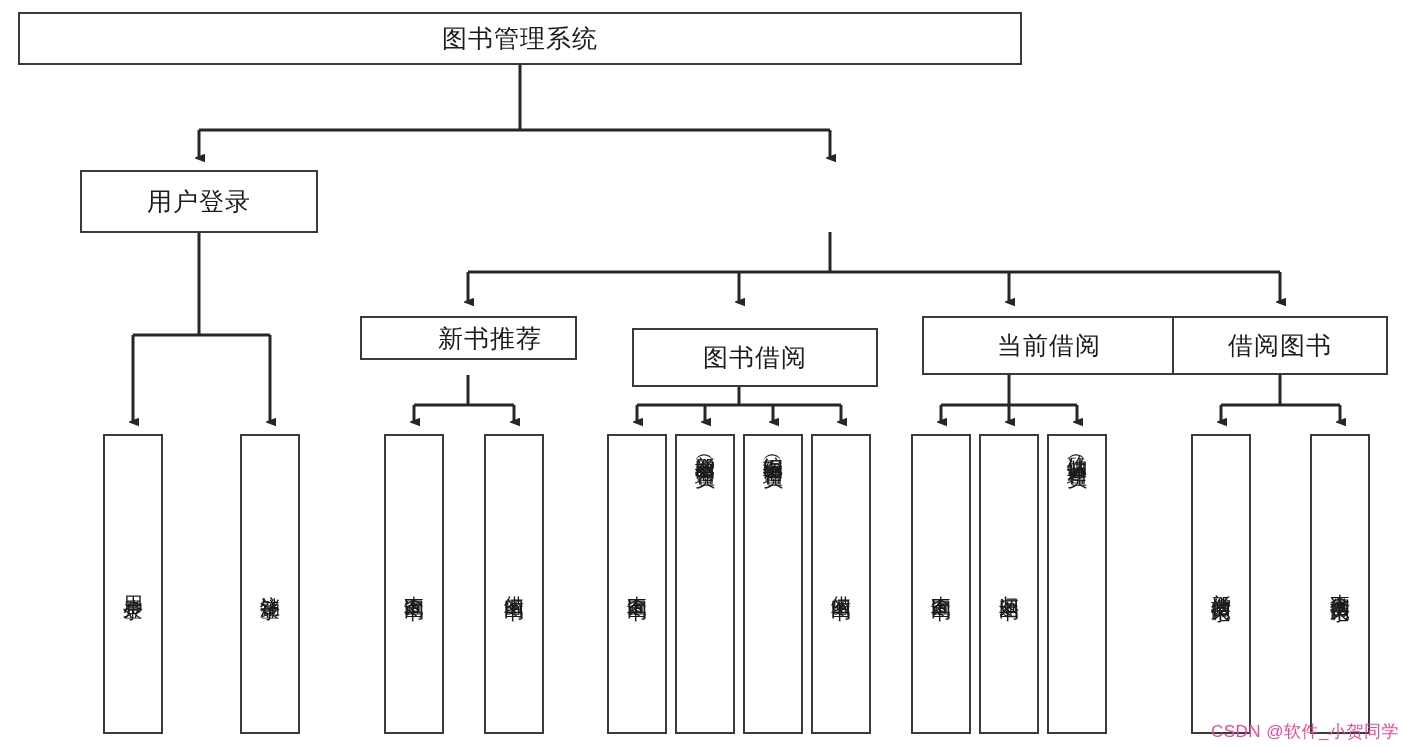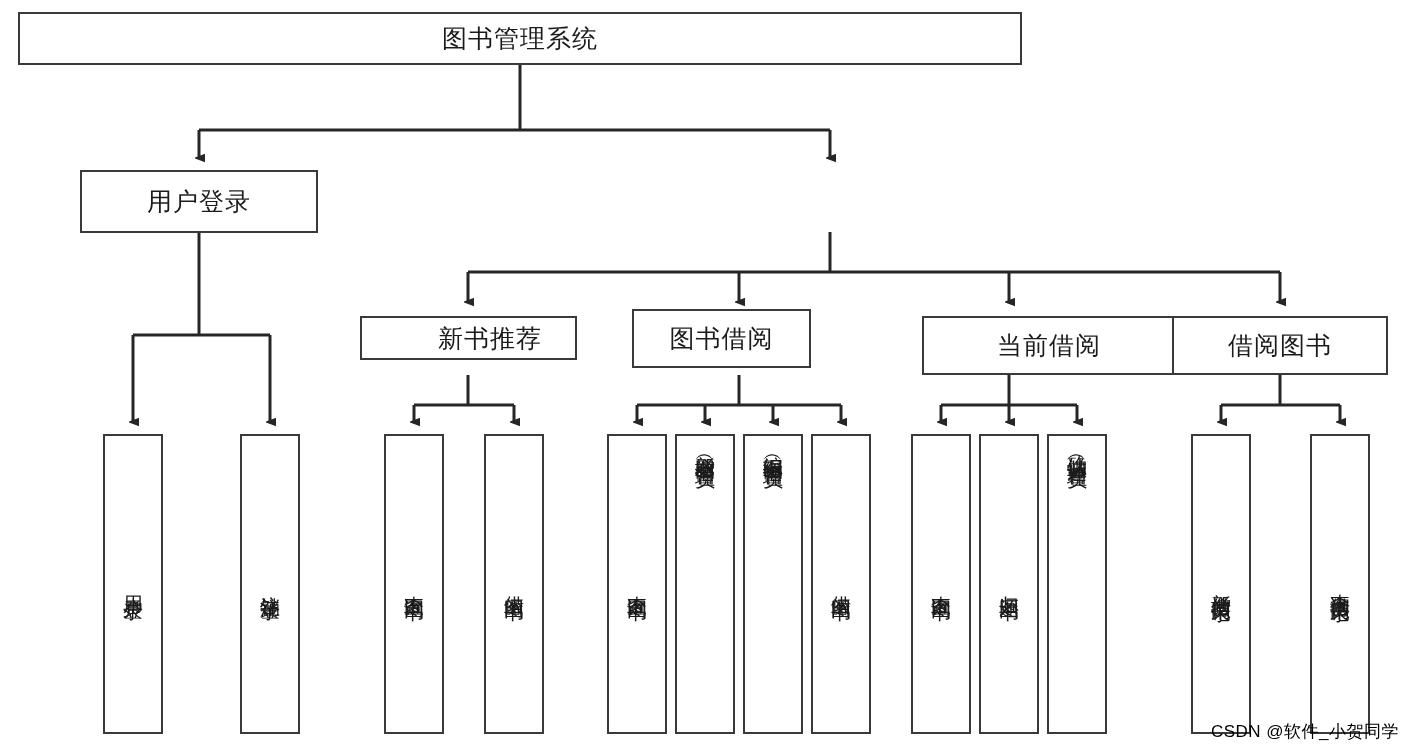--- a/index.html
+++ b/index.html
@@ -131,7 +131,7 @@
   <div class="node horiz" style="left:360px; top:316px; width:217px; height:44px;padding-left:43px;">
     <span>新书推荐</span>
   </div>
-  <div class="node horiz" style="left:632px; top:309px; width:179px; height:59px;align-items:center;">
+  <div class="node horiz" style="left:632px; top:328px; width:246px; height:59px;align-items:center;">
     <span>图书借阅</span>
   </div>
   <div class="node horiz" style="left:902px; top:316px; width:254px; height:59px;margin-left:20px;">

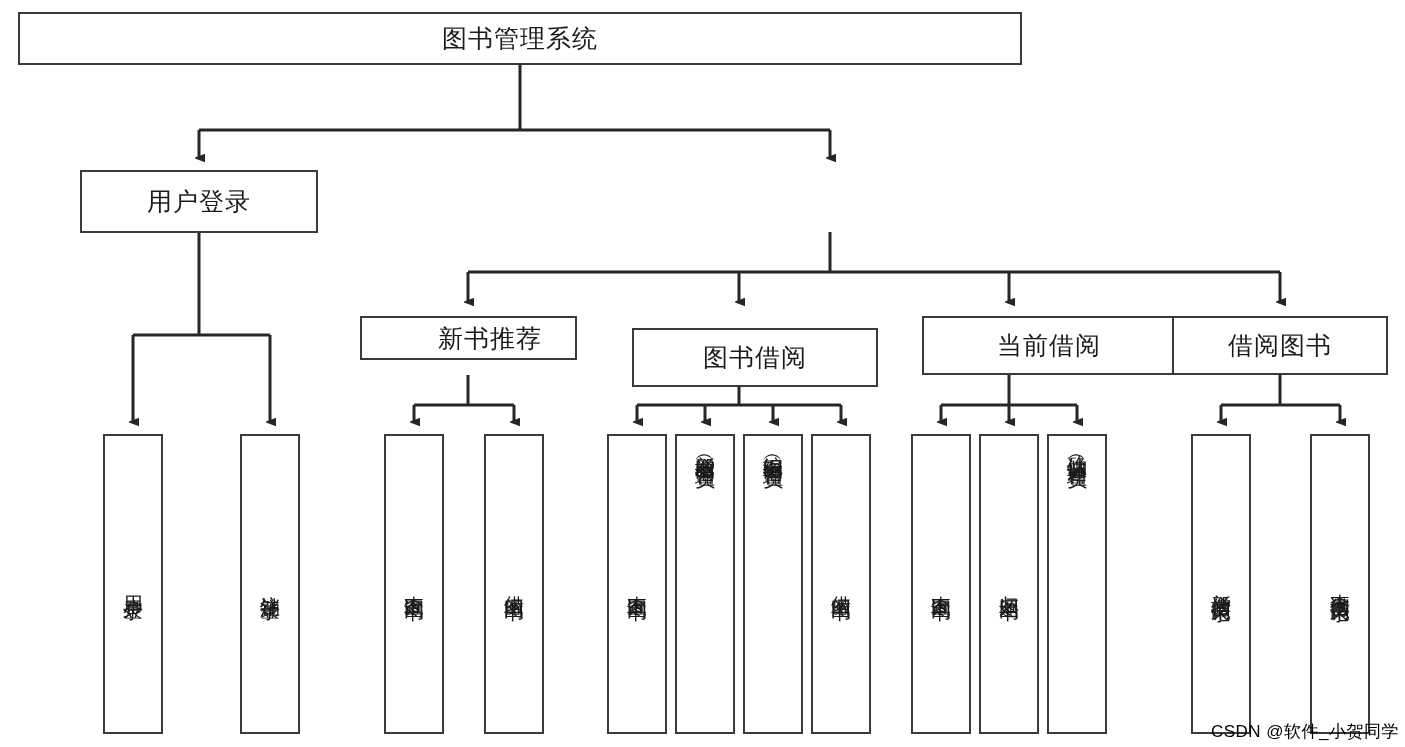--- a/index.html
+++ b/index.html
@@ -59,7 +59,7 @@
     right: 6px;
     bottom: 4px;
     font-size: 17px;
-    color: #000000;
+    color: #ec4899;
     letter-spacing: 0.5px;
     white-space: nowrap;
     pointer-events: none;

